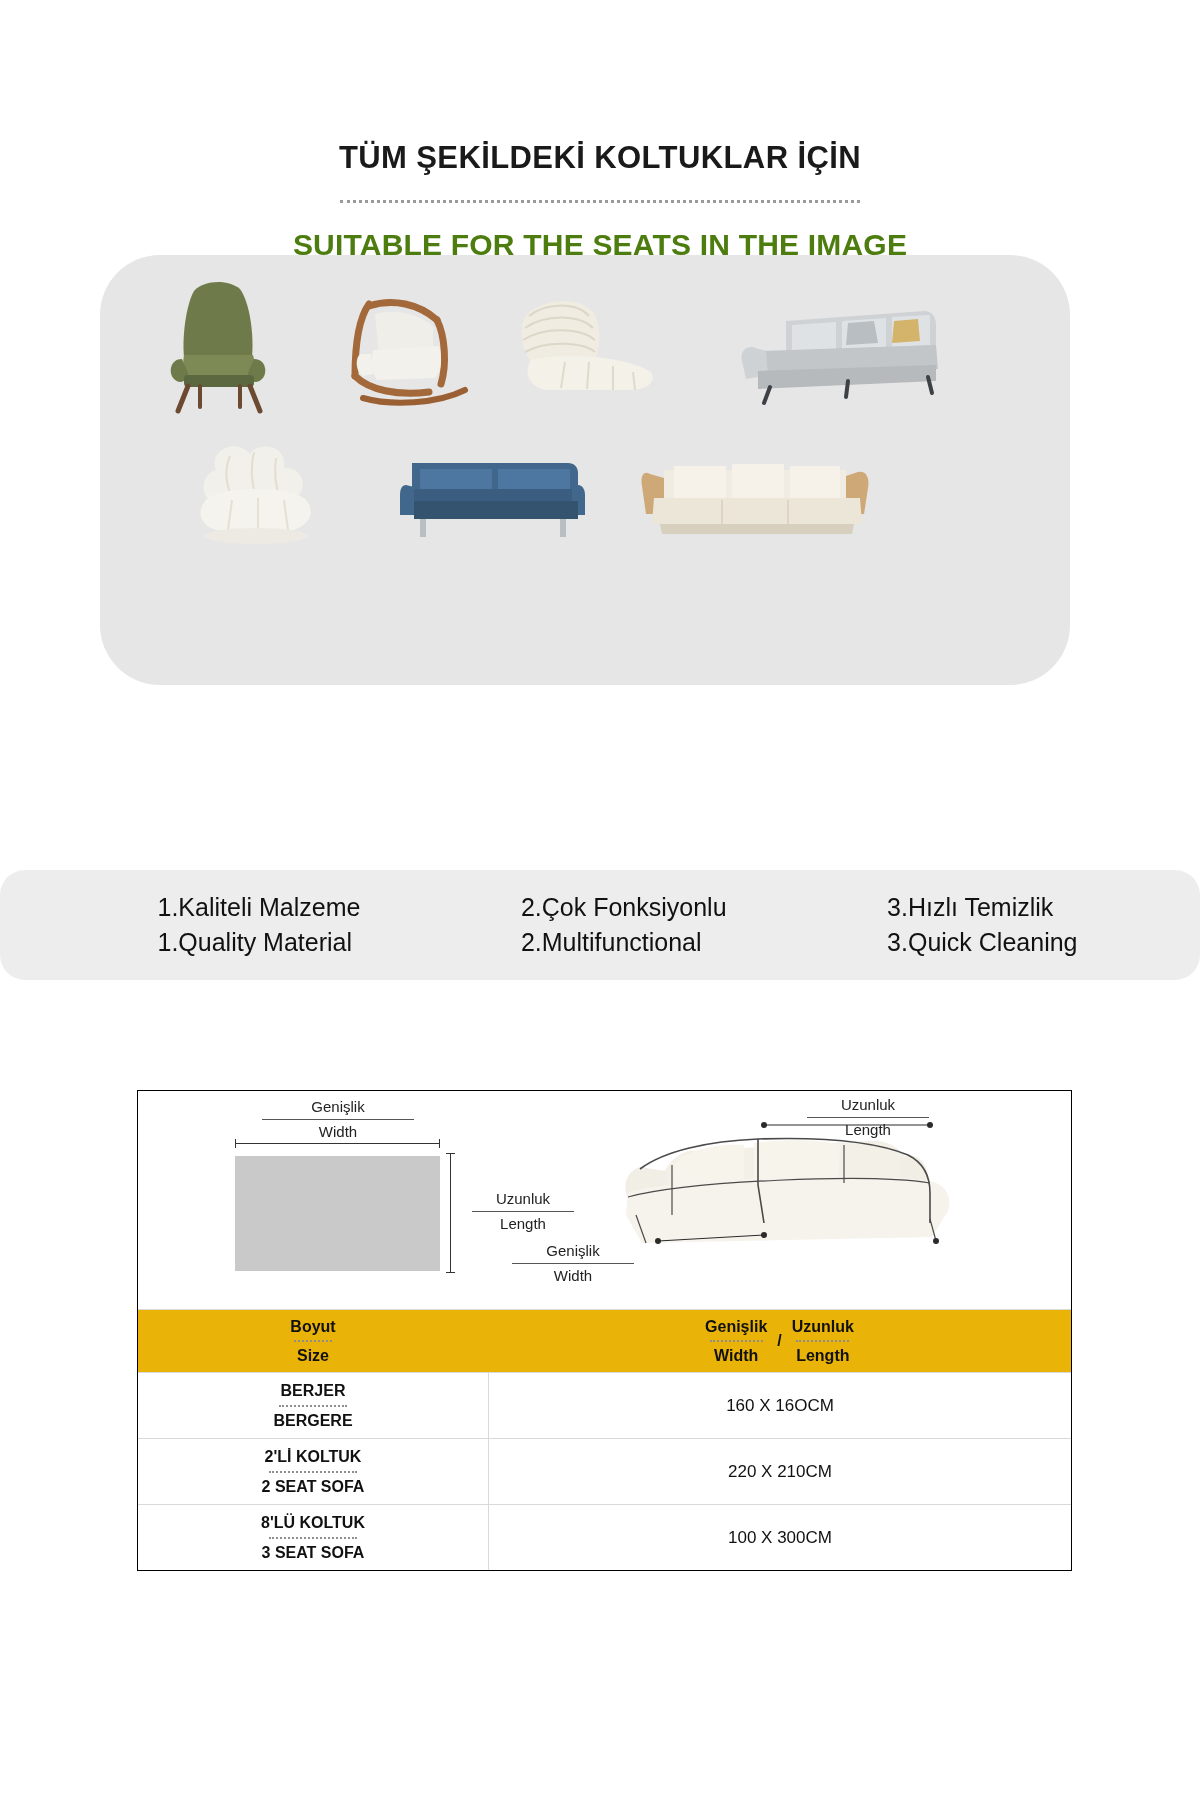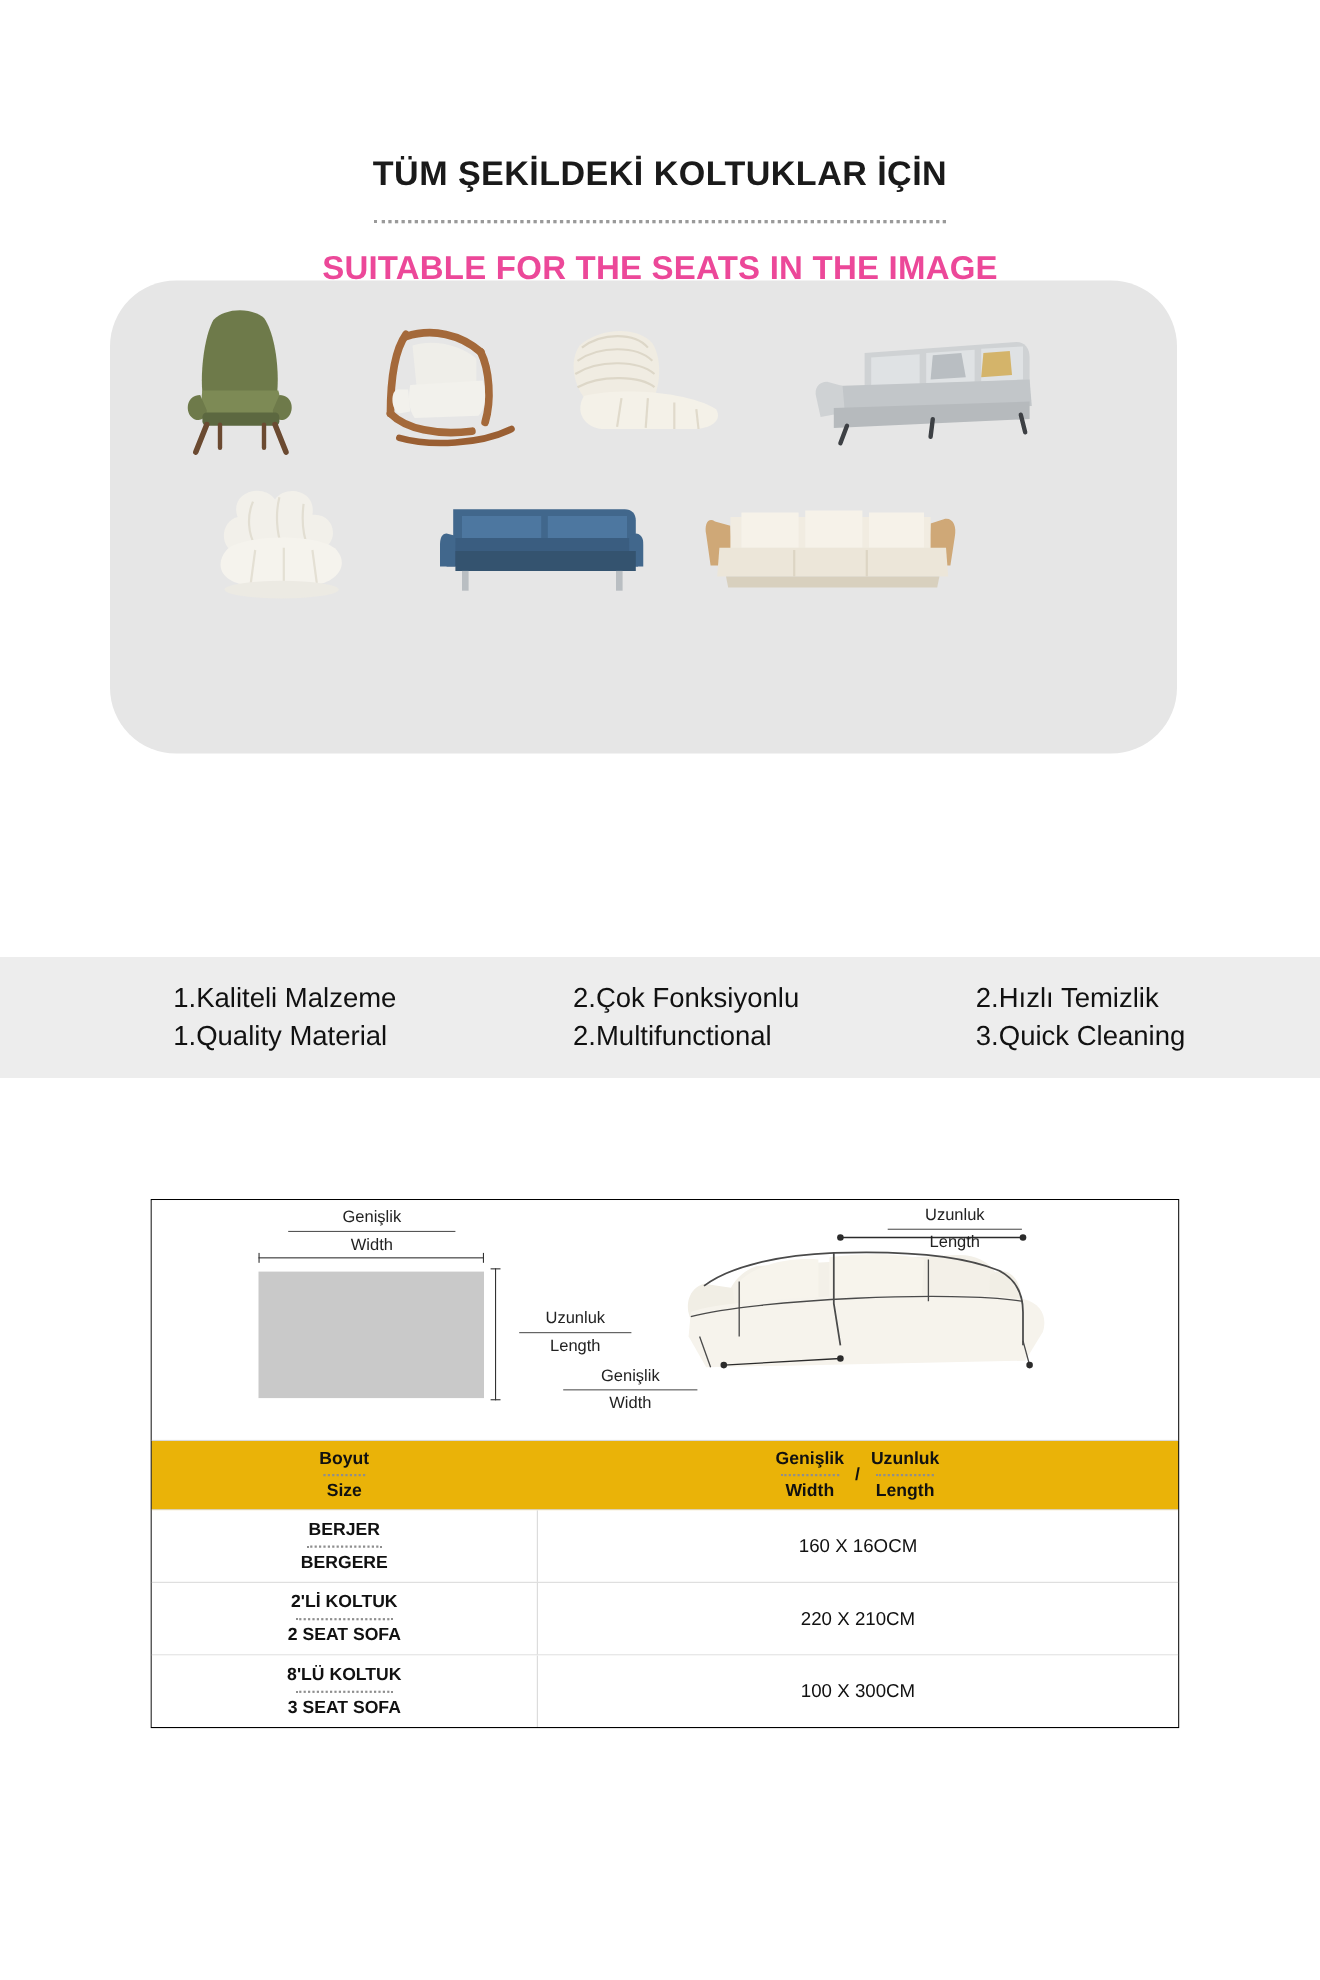--- a/index.html
+++ b/index.html
@@ -55,7 +55,7 @@
     font-size: 30px;
     font-weight: bold;
     letter-spacing: 0.2px;
-    color: #ec4899;
+    color: #4d7c0f;
   }
 
   .furniture-panel {

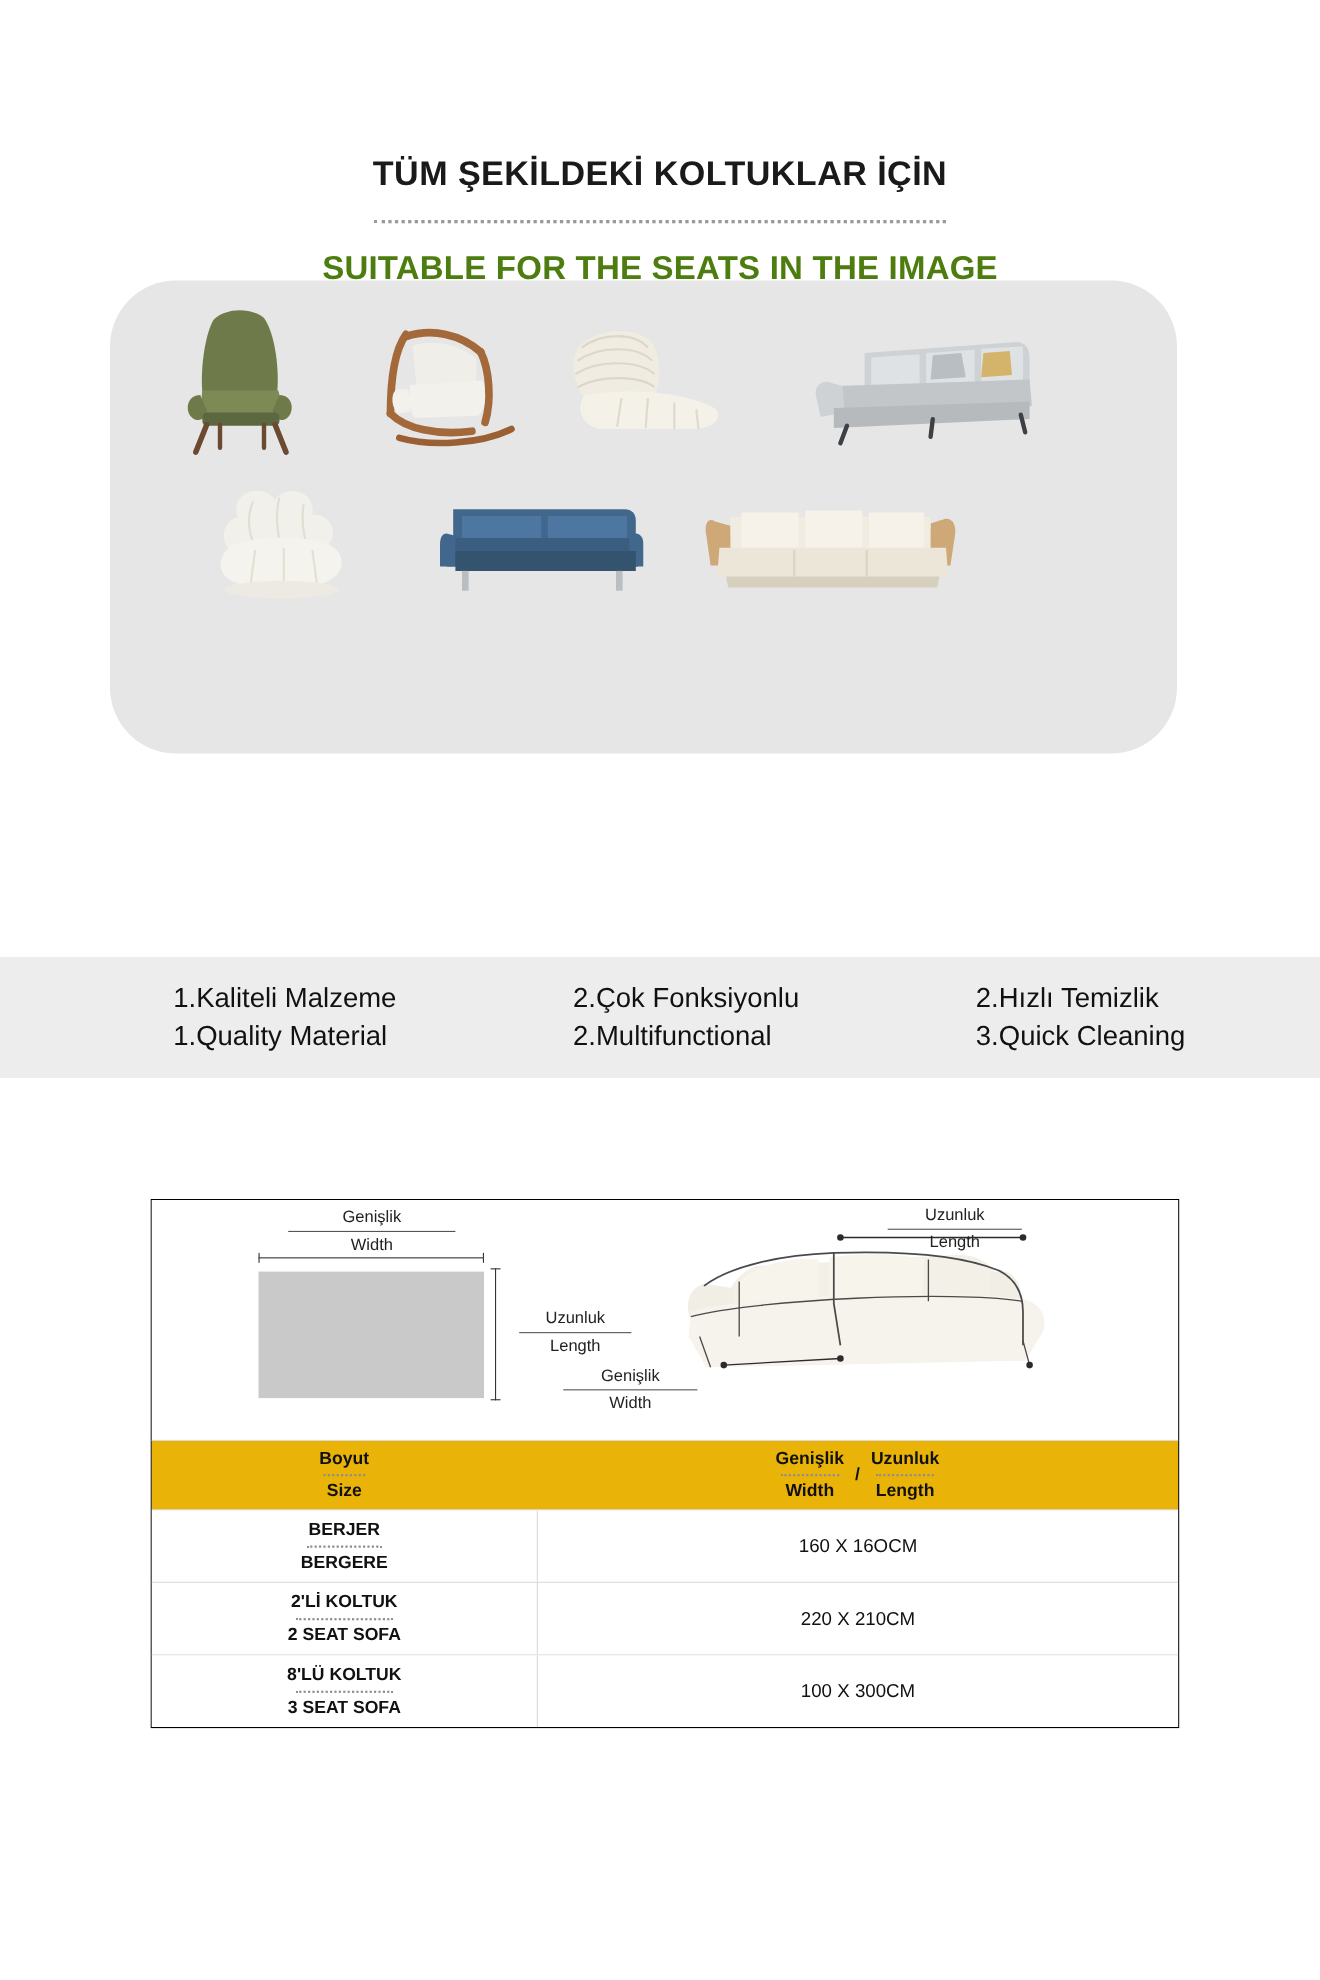--- a/index.html
+++ b/index.html
@@ -83,6 +83,7 @@
     display: flex;
     align-items: center;
     justify-content: center;
+    border-radius: 25px;
   }
   .feature-cols {
     display: flex;

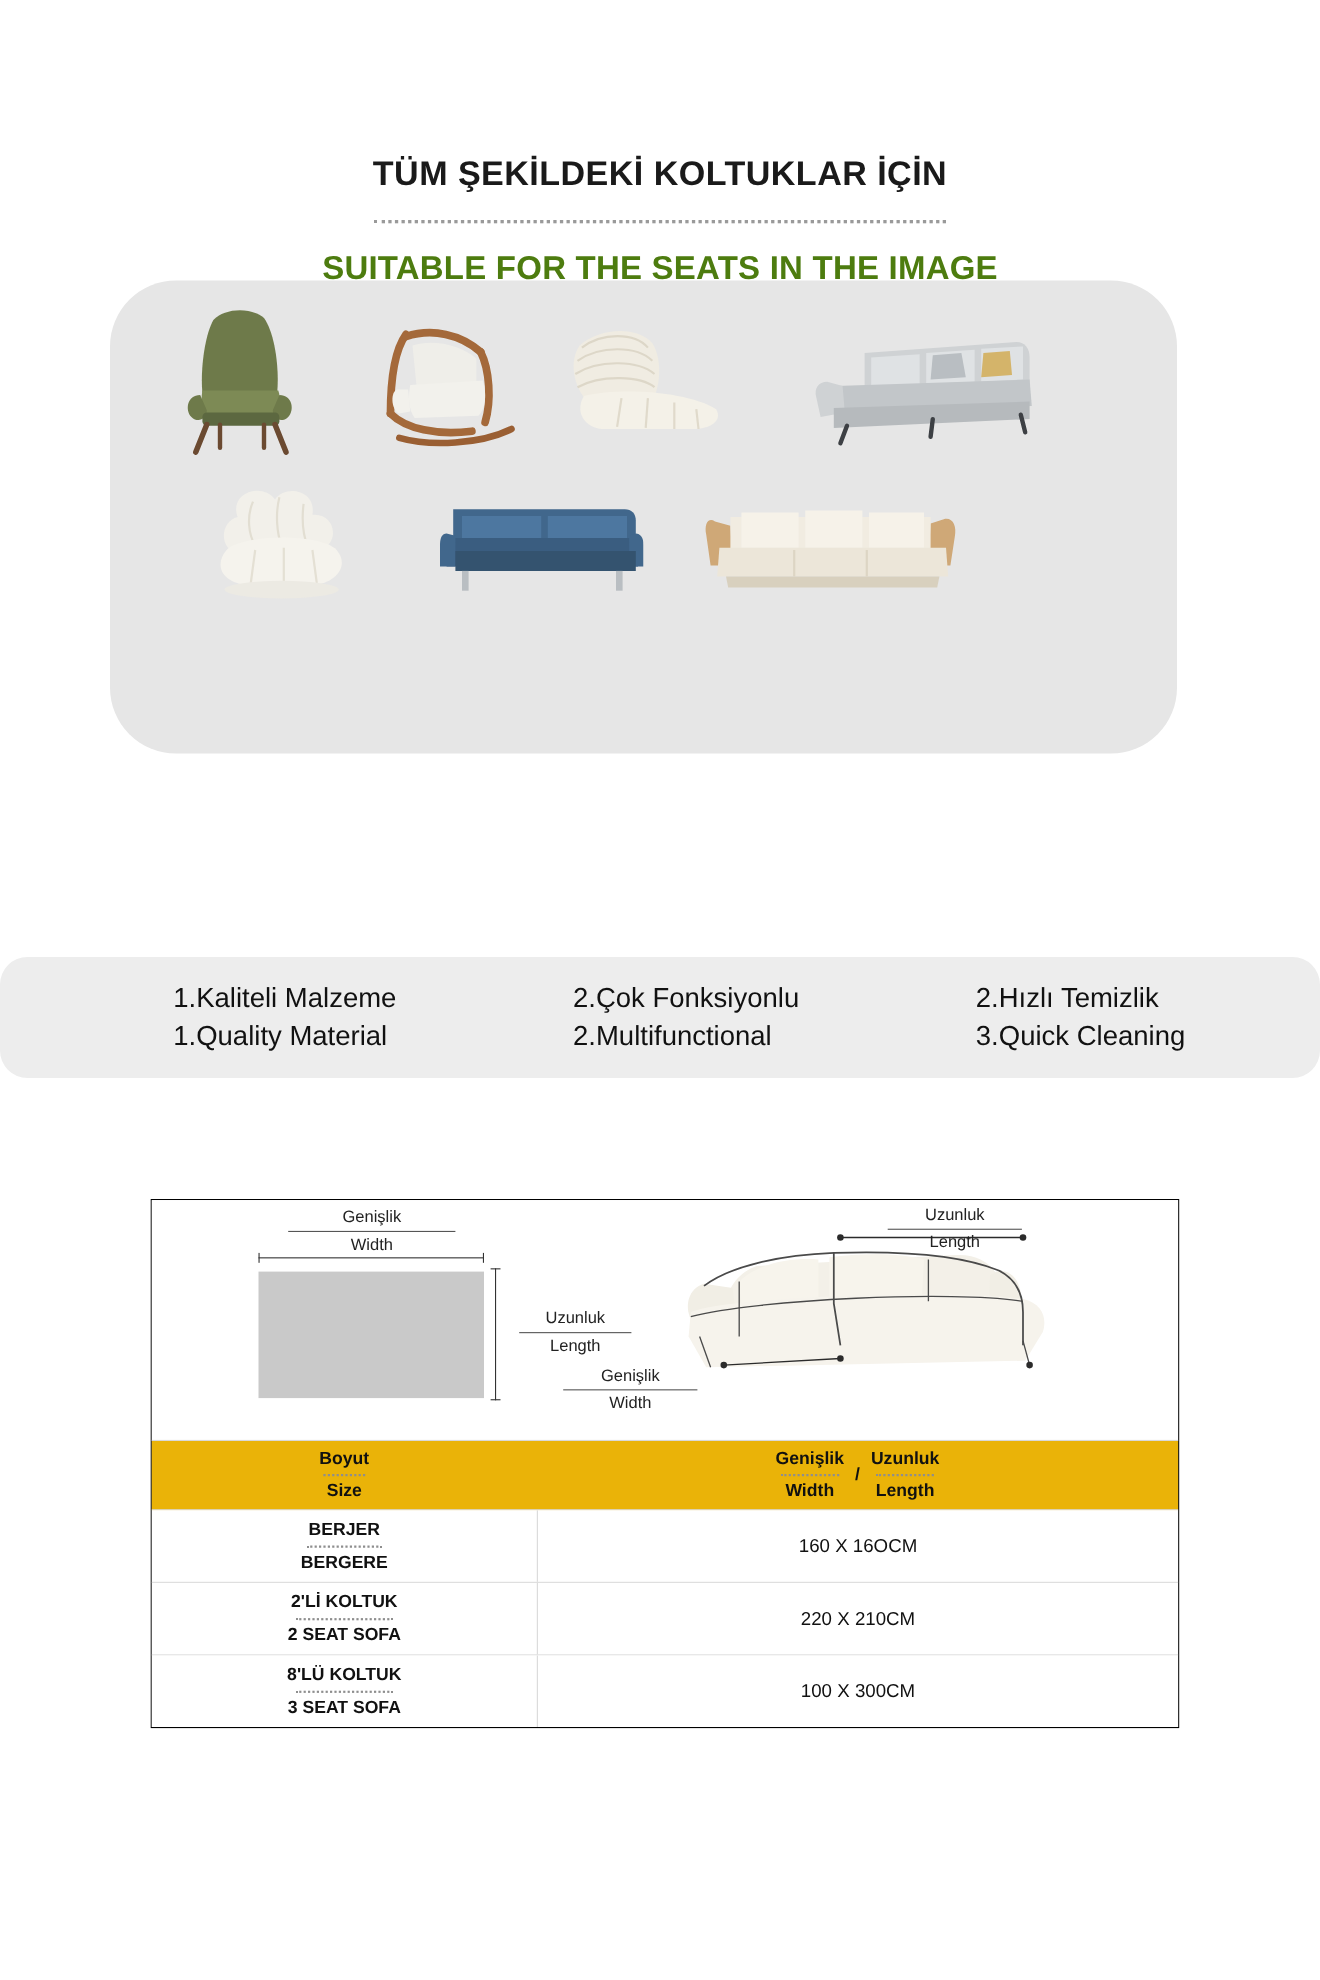--- a/index.html
+++ b/index.html
@@ -366,7 +366,7 @@
       <div class="feature-en">2.Multifunctional</div>
     </div>
     <div class="feature-col">
-      <div class="feature-tr">2.Hızlı Temizlik</div>
+      <div class="feature-tr">3.Hızlı Temizlik</div>
       <div class="feature-en">3.Quick Cleaning</div>
     </div>
   </div>

